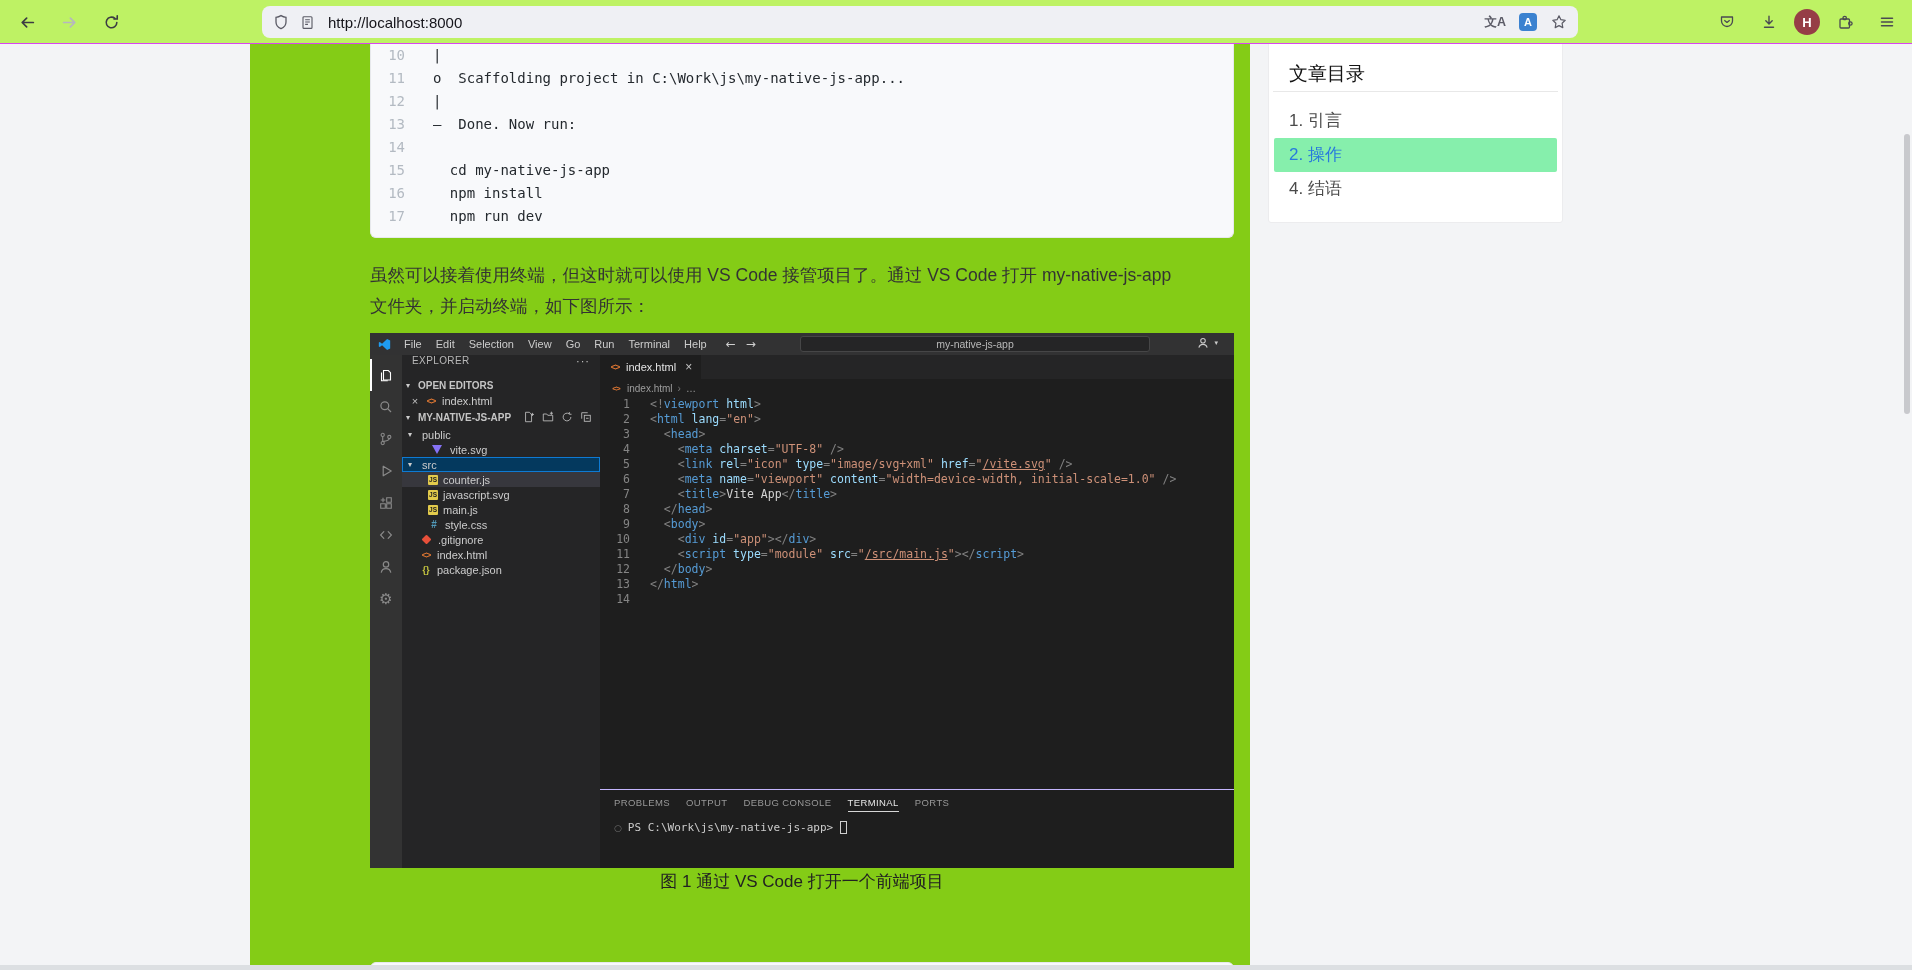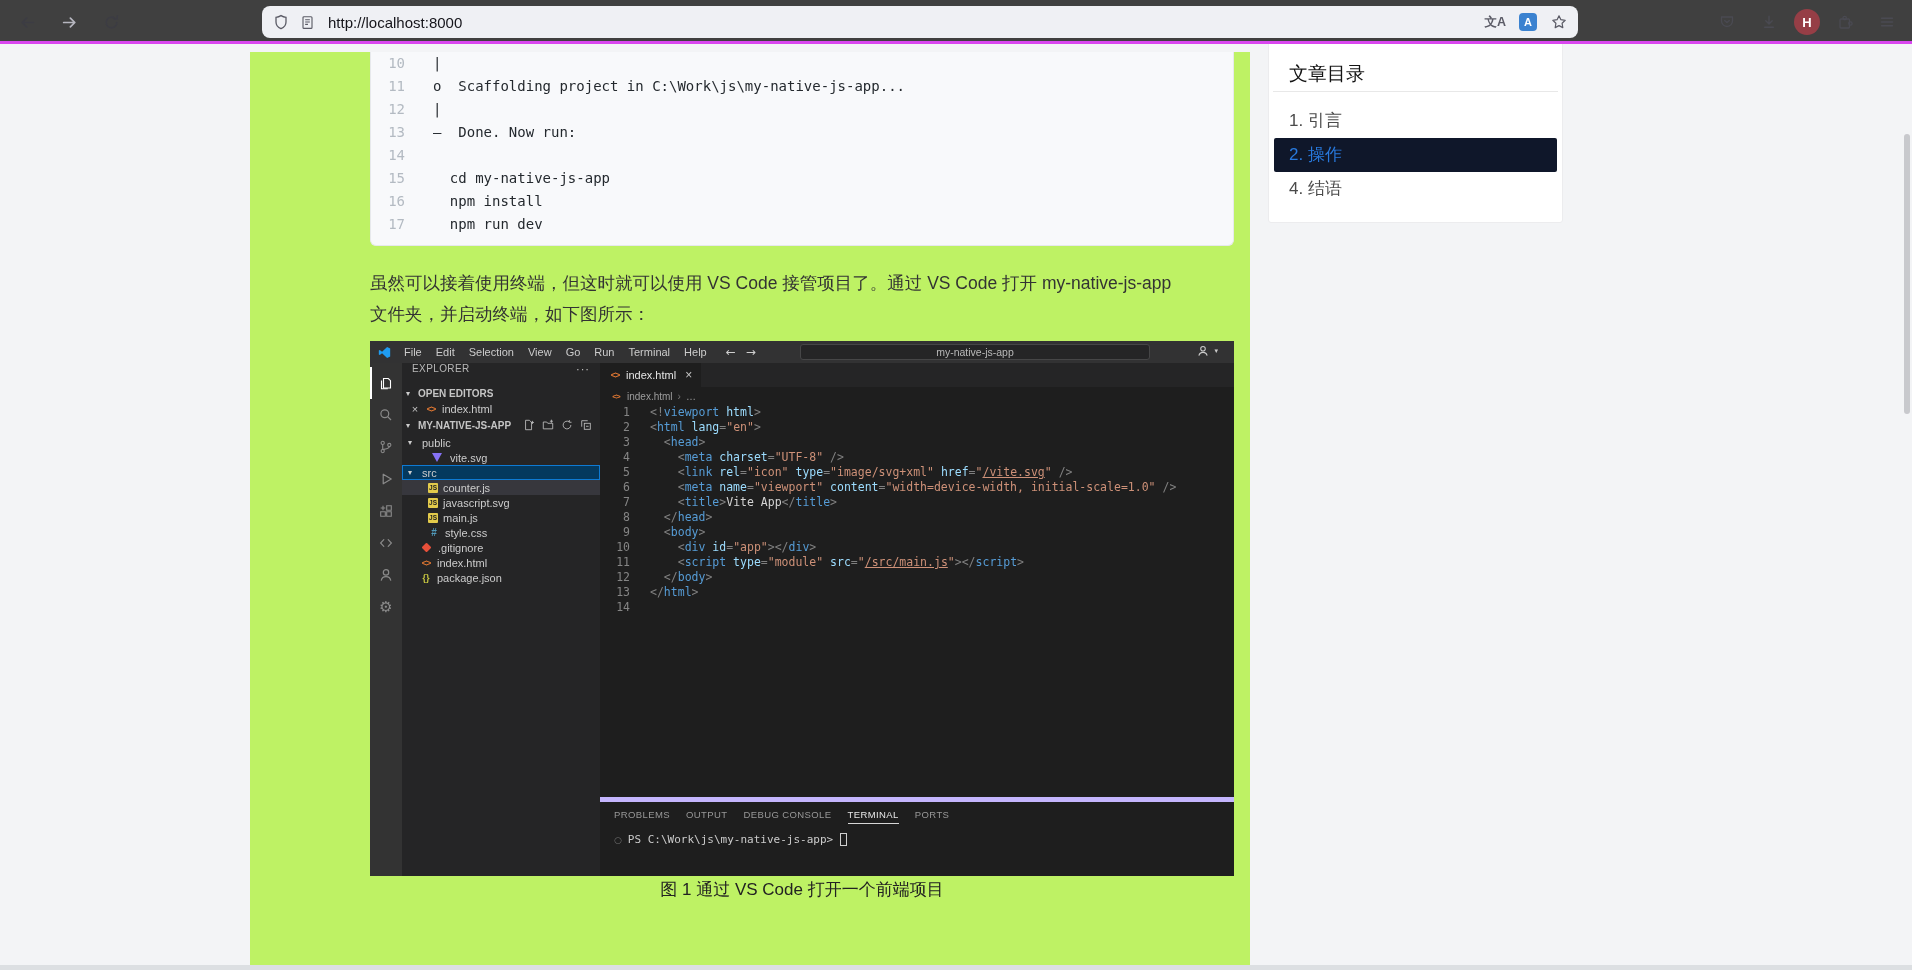--- a/index.html
+++ b/index.html
@@ -8,7 +8,7 @@
           font-family:"Liberation Sans","DejaVu Sans",sans-serif;color:#333}
 
   
-  .toolbar{position:absolute;top:0;left:0;right:0;height:44px;background:#404040;border-bottom:3px solid #d946ef;z-index:5}
+  .toolbar{position:absolute;top:0;left:0;right:0;height:44px;background:#bef264;border-bottom:1px solid #d946ef;z-index:5}
   .nav-group{position:absolute;left:10px;top:5px;display:flex;gap:8px}
   .tb-btn{width:34px;height:34px;border:none;background:transparent;border-radius:6px;display:flex;align-items:center;justify-content:center;cursor:pointer}
   .urlbar{position:absolute;left:262px;top:6px;width:1316px;height:32px;background:#eff0f4;border-radius:8px;display:flex;align-items:center;padding:0 10px;gap:8px}

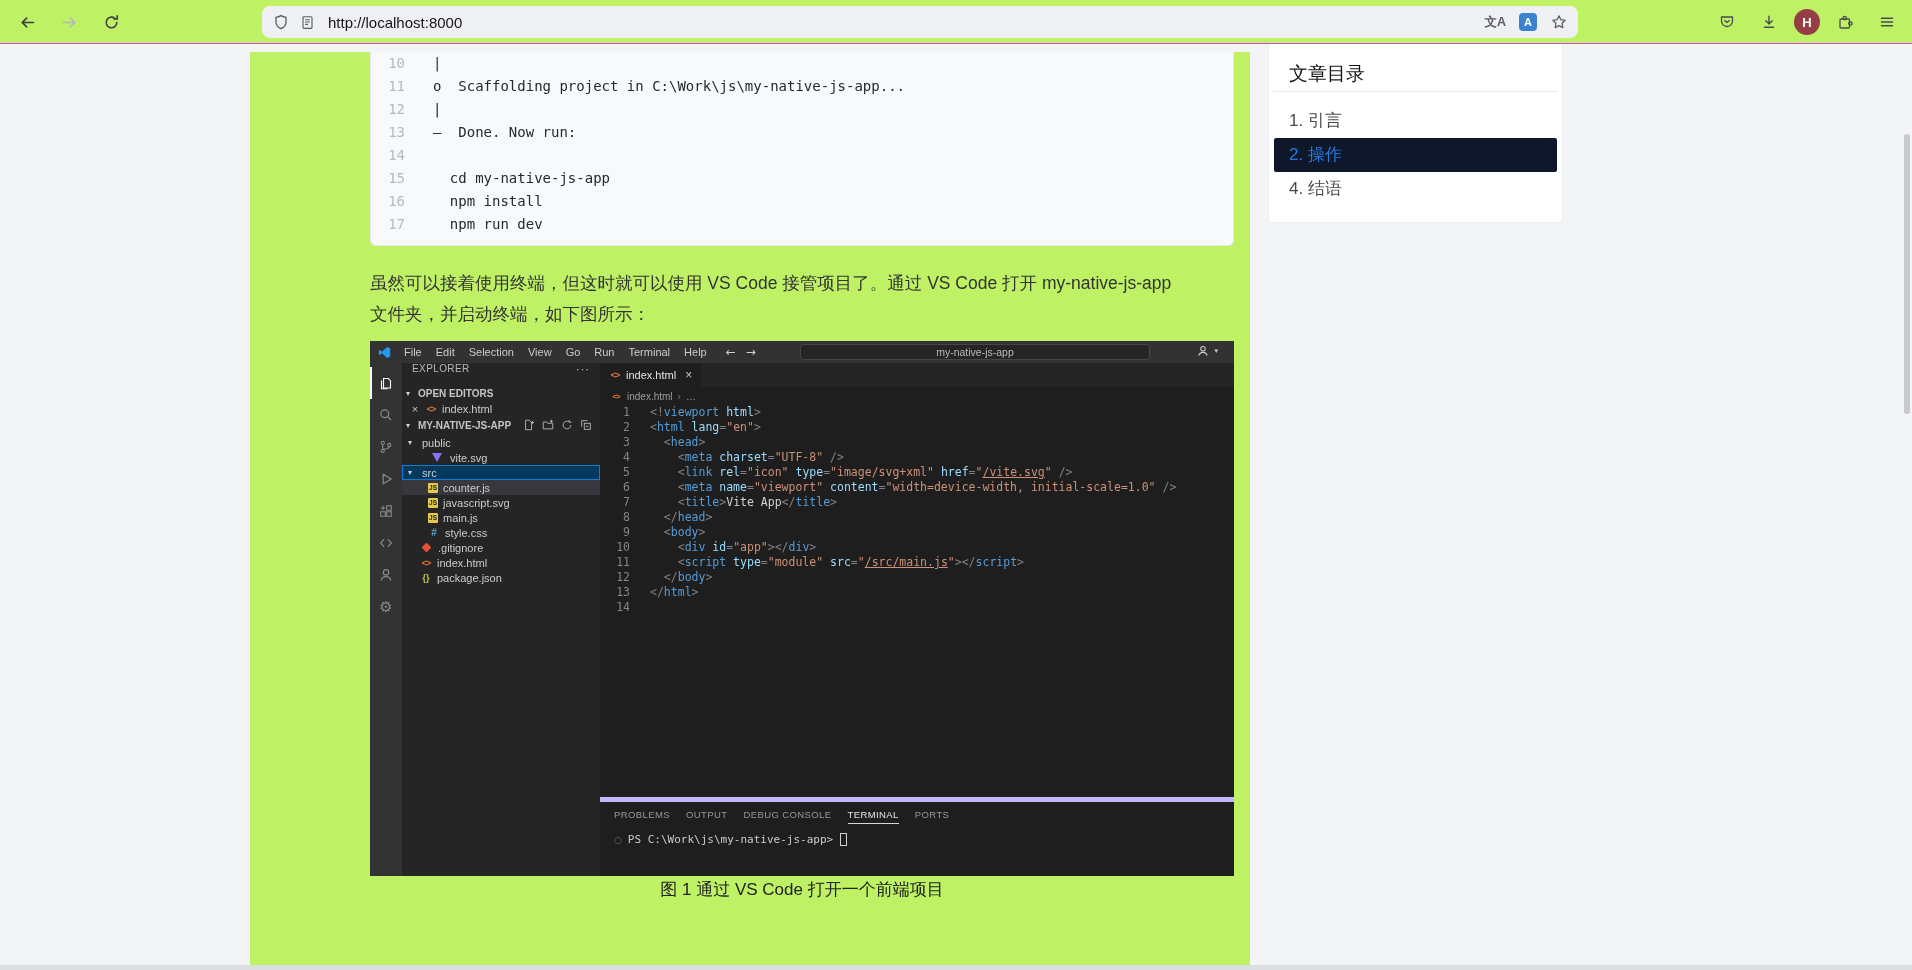--- a/index.html
+++ b/index.html
@@ -21,7 +21,7 @@
   .avatar{width:26px;height:26px;border-radius:50%;background:#963e46;color:#fff;font-size:13px;font-weight:bold;display:flex;align-items:center;justify-content:center;border:none;cursor:pointer}
 
   
-  .article{position:absolute;left:250px;top:52px;width:1000px;bottom:0;background:#bef264;overflow:hidden}
+  .article{position:absolute;left:250px;top:44px;width:1000px;bottom:0;background:#84cc16;overflow:hidden}
 
   .code-top{position:absolute;left:120px;top:0;width:864px;height:194px;background:#f8f9fb;border:1px solid #e7e9ec;border-top:none;border-radius:0 0 6px 6px;overflow:hidden;
             font-family:"DejaVu Sans Mono","Liberation Mono",monospace;font-size:14px;color:#24292e}

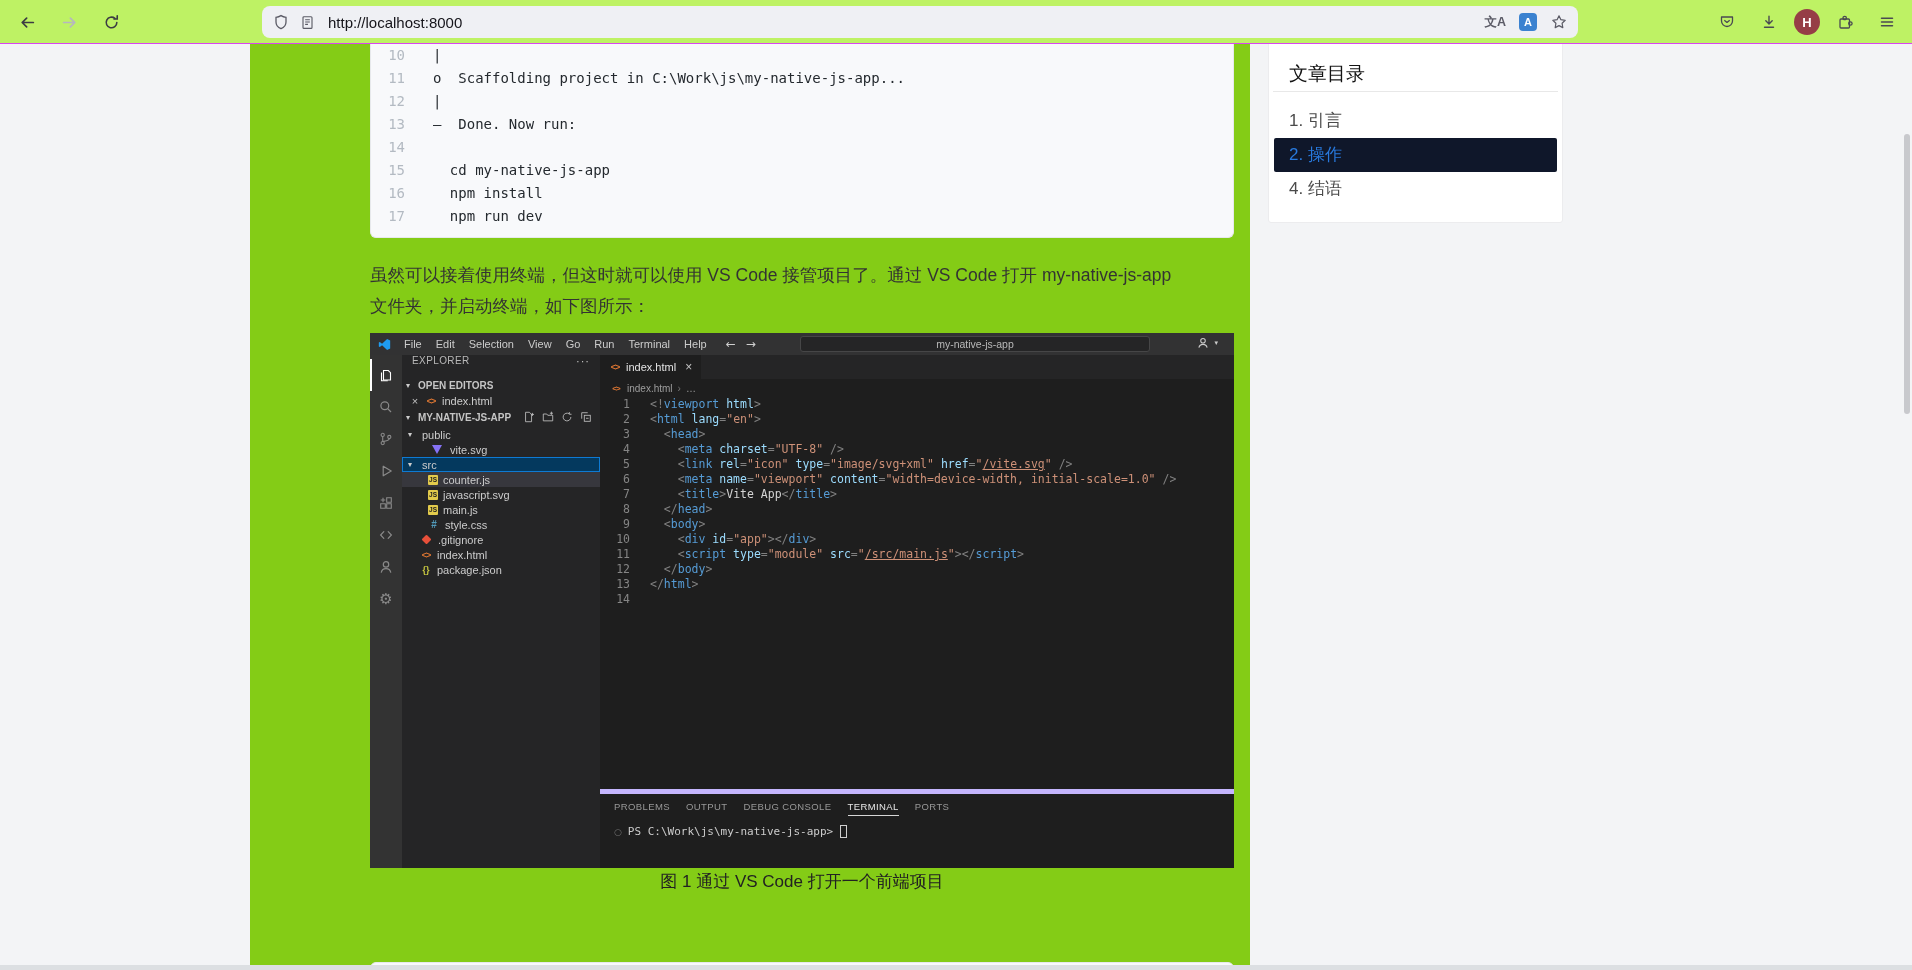--- a/index.html
+++ b/index.html
@@ -99,7 +99,7 @@
   .toc-divider{border-top:1px solid #e8e8e8;margin:0 4px 12px}
   .toc ul{list-style:none}
   .toc li{font-size:17px;line-height:34px;color:#4a4a4a;padding:0 15px;margin:0 5px;border-radius:2px;cursor:pointer}
-  .toc li.active{background:#0f172a;color:#2879dd}
+  .toc li.active{background:#86efac;color:#2879dd}
 
   
   .v-scrollbar{position:absolute;right:0;top:44px;bottom:0;width:10px}

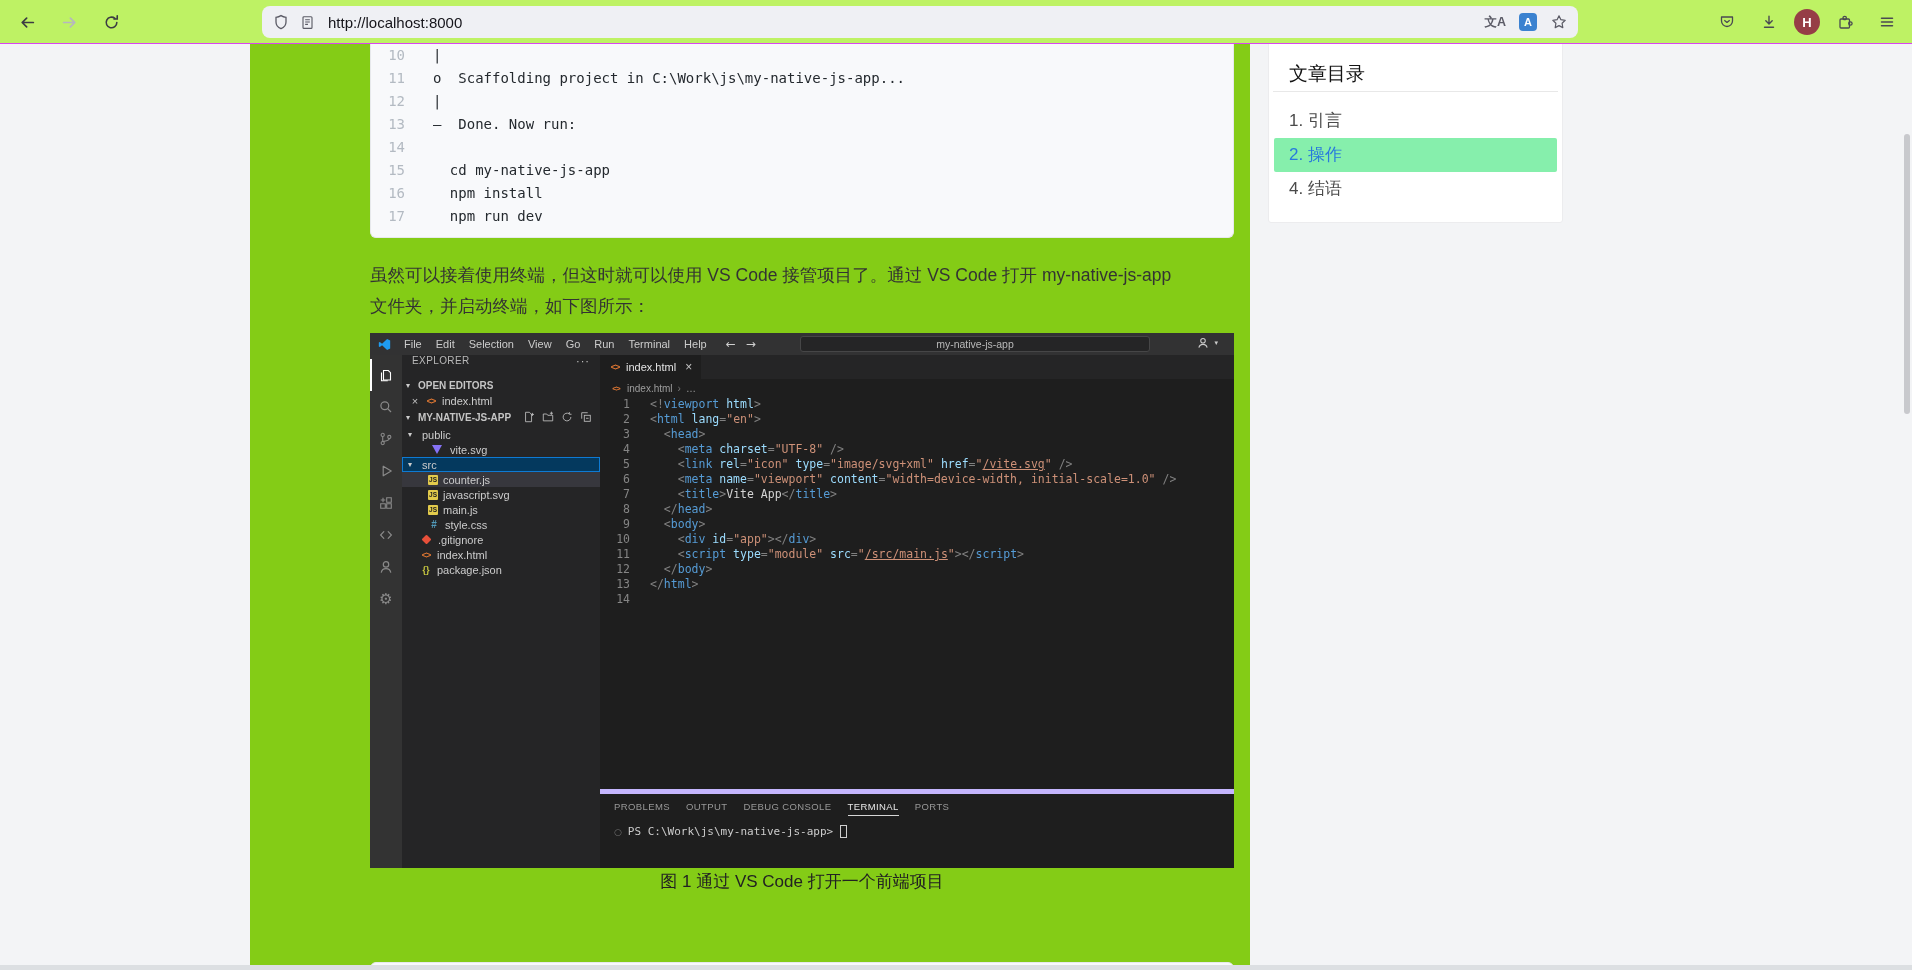--- a/index.html
+++ b/index.html
@@ -85,7 +85,7 @@
   .tk-pu{color:#808080}.tk-tg{color:#569cd6}.tk-at{color:#9cdcfe}.tk-st{color:#ce9178}.tk-tx{color:#d4d4d4}
   .tk-ln{color:#ce9178;text-decoration:underline}
 
-  .vsc-panel{position:absolute;left:230px;right:0;top:456px;bottom:0;background:#1e1e1e;border-top:5px solid #c4b5fd}
+  .vsc-panel{position:absolute;left:230px;right:0;top:456px;bottom:0;background:#1e1e1e;border-top:1px solid #c4b5fd}
   .vsc-panel-tabs{display:flex;gap:16px;padding:7px 0 0 14px;font-size:9.5px;letter-spacing:.4px;color:#989898}
   .vsc-panel-tab{padding-bottom:3px;cursor:pointer;white-space:nowrap}
   .vsc-panel-tab.active{color:#e7e7e7;border-bottom:1px solid #d7d7d7}

